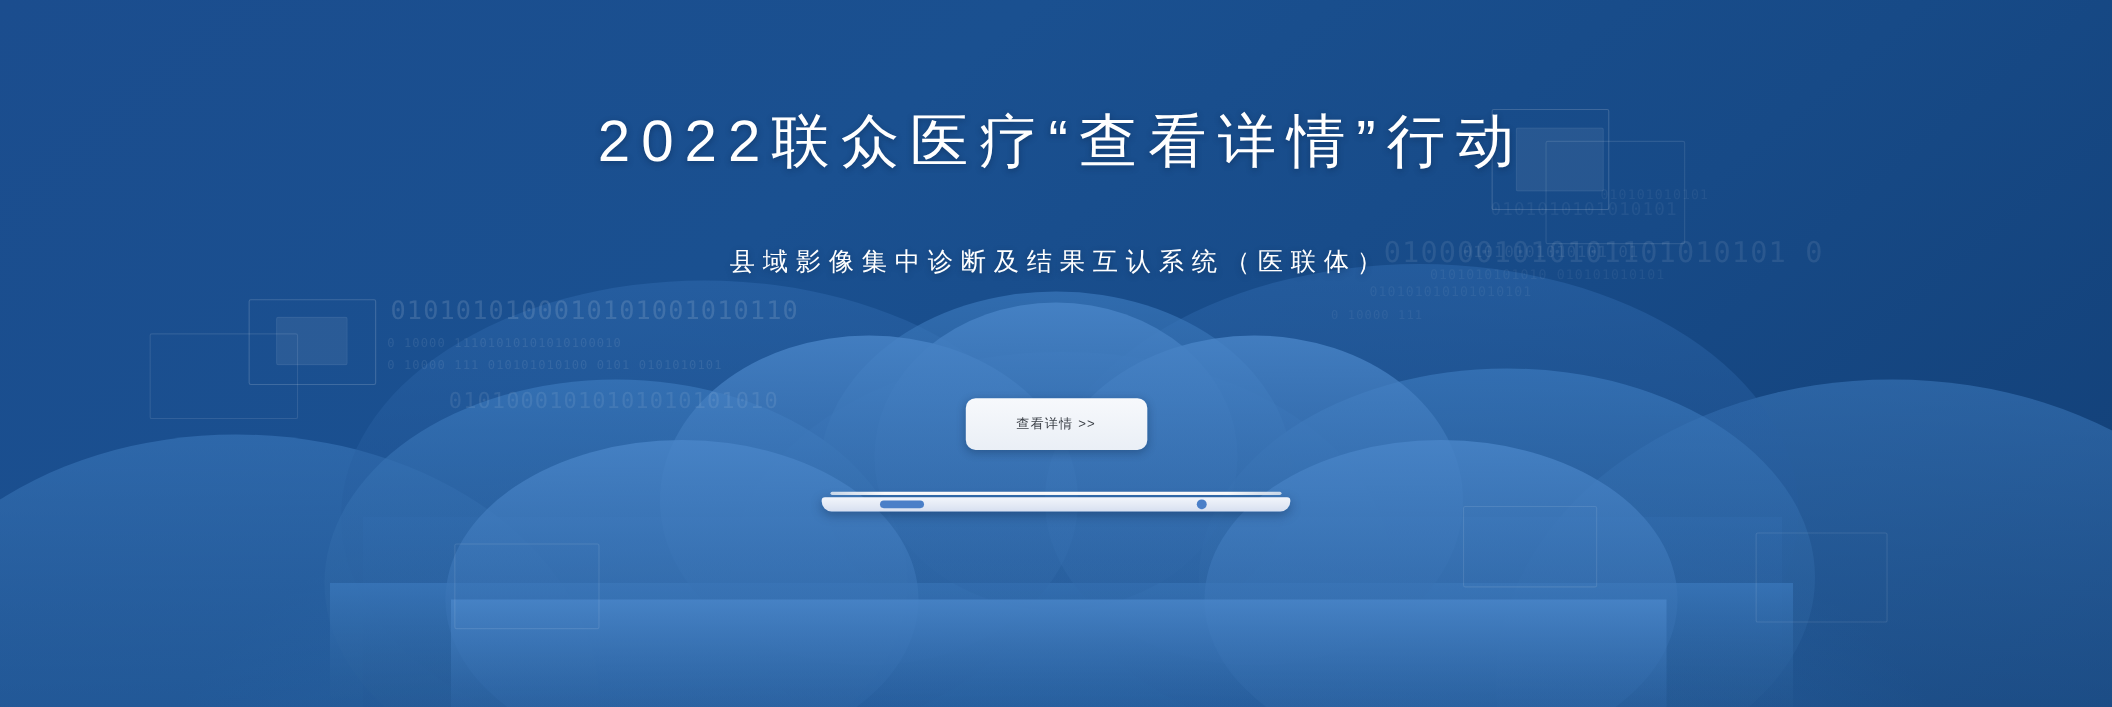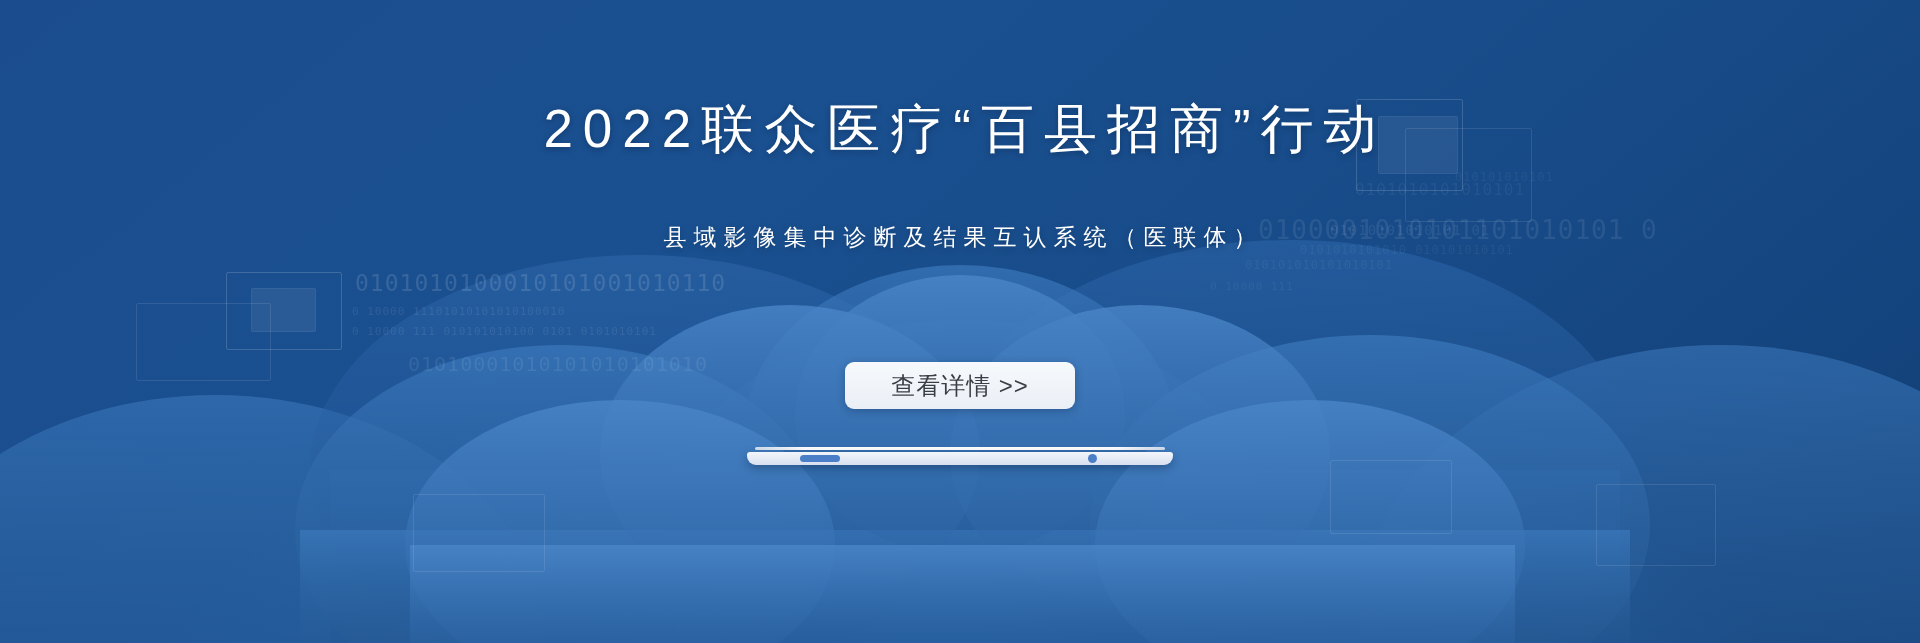--- a/index.html
+++ b/index.html
@@ -166,7 +166,7 @@
   </div>
 
   <div class="content">
-    <div class="title">2022联众医疗“百县招商”行动</div>
+    <div class="title">2022联众医疗“查看详情”行动</div>
     <div class="subtitle">县域影像集中诊断及结果互认系统（医联体）</div>
 
     <div class="cta-wrap">

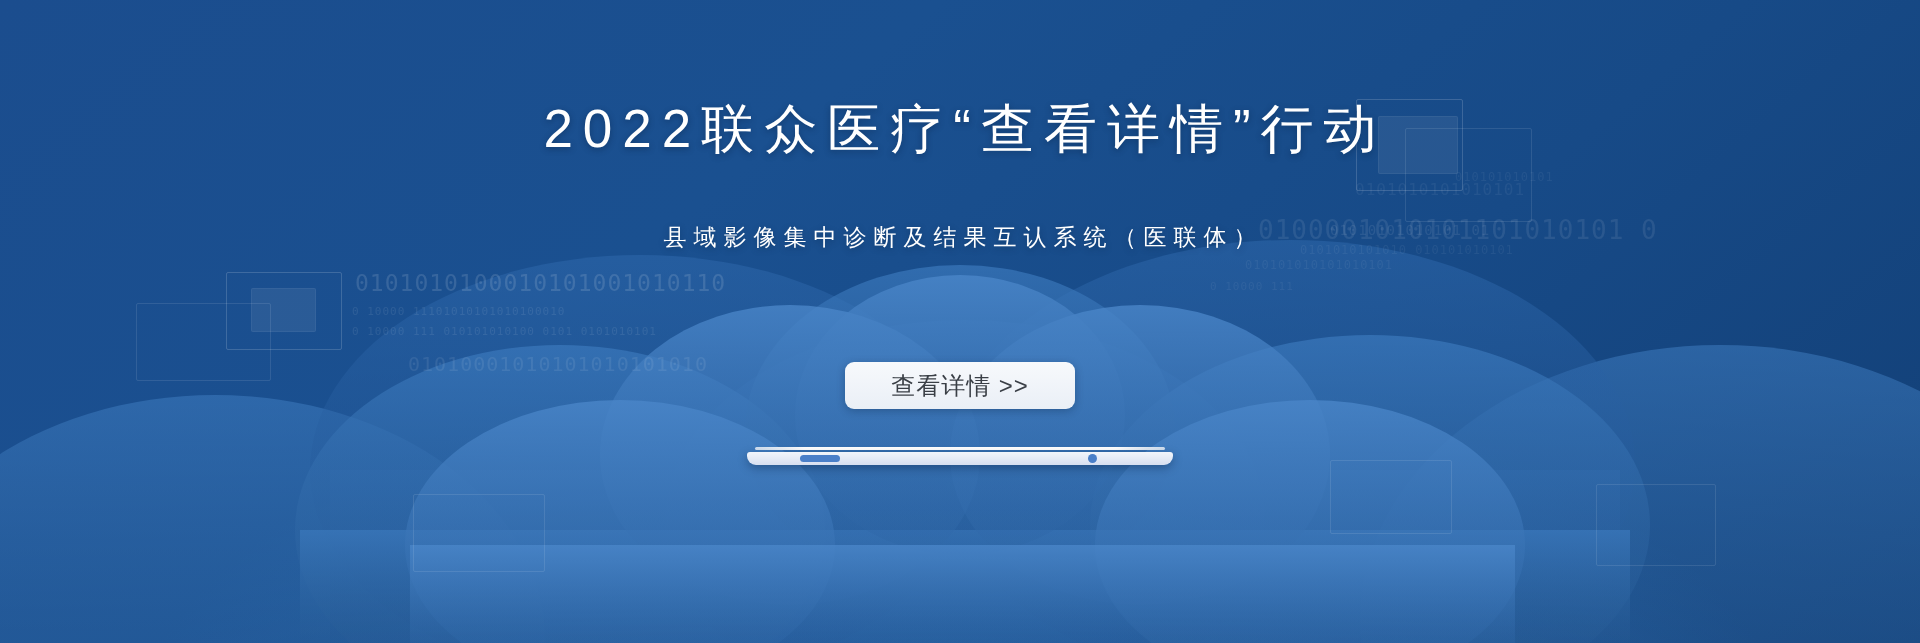--- a/index.html
+++ b/index.html
@@ -57,7 +57,7 @@
     min-width:165px;box-sizing:border-box;
     background:linear-gradient(180deg,#f7f9fc 0%,#eaeff6 100%);
     border:none;border-radius:9px;
-    color:#3a3f46;font-size:24px;letter-spacing:1px;
+    color:#3a3f46;font-size:12px;letter-spacing:1px;
     font-family:"Liberation Sans","DejaVu Sans",sans-serif;
     box-shadow:0 2px 8px rgba(7,30,60,0.30);
     cursor:pointer;

